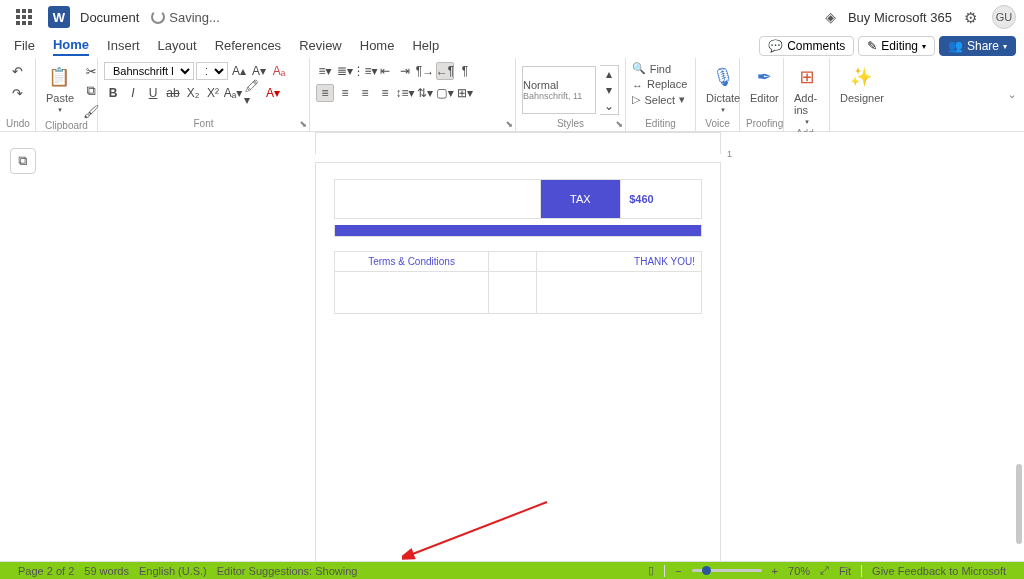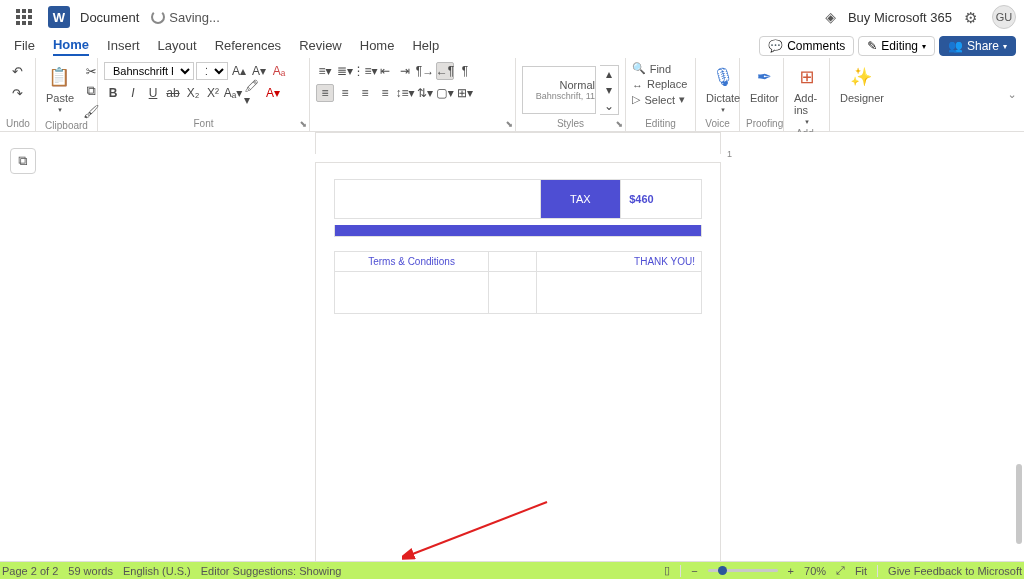--- a/index.html
+++ b/index.html
@@ -45,7 +45,7 @@
 .font-row { display: flex; gap: 2px; align-items: center; }
 .icon-btn { width: 18px; height: 18px; display: flex; align-items: center; justify-content: center; font-size: 12px; color: #4a4a4a; border-radius: 2px; }
 .icon-btn.active { background: #e1dfdd; border: 1px solid #bbb; }
-.style-box { border: 1px solid #ccc; width: 78px; height: 48px; display: flex; flex-direction: column; align-items: flex-end; justify-content: center; font-size: 11px; }
+.style-box { border: 1px solid #ccc; width: 78px; height: 48px; display: flex; flex-direction: column; align-items: flex-start; justify-content: center; font-size: 11px; }
 .style-box .style-sub { font-size: 9px; color: #888; }
 .editing-links { display: flex; flex-direction: column; gap: 3px; font-size: 11px; }
 .editing-links .row { display: flex; align-items: center; gap: 4px; }

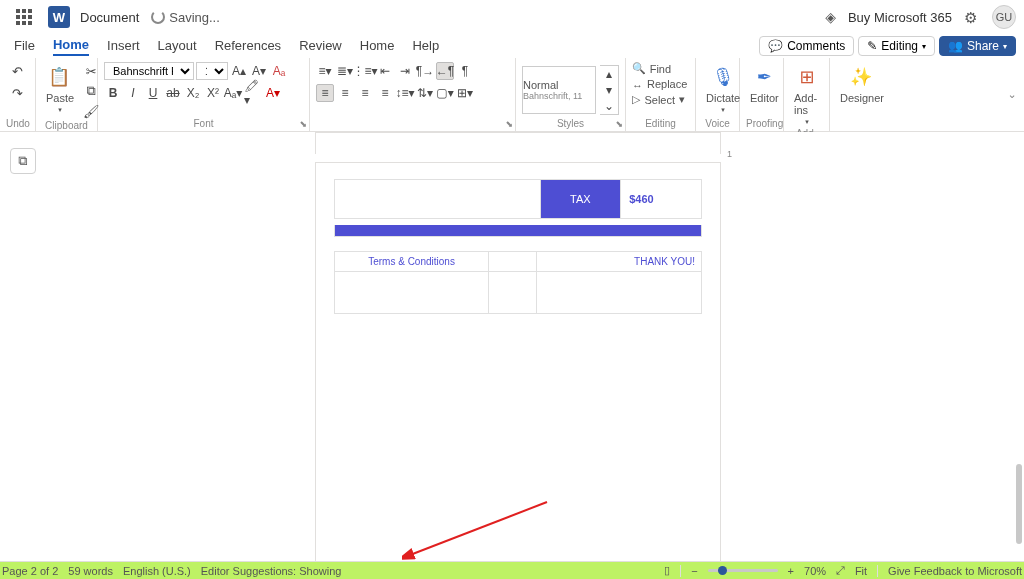--- a/index.html
+++ b/index.html
@@ -77,7 +77,7 @@
 .scroll-ind { position: absolute; right: 2px; top: 332px; width: 6px; height: 80px; background: #c8c8c8; border-radius: 3px; }
 
 
-.status-bar { position: absolute; bottom: 0; left: 0; right: 0; height: 18px; background: #bef264; border-top: 1px solid #e1dfdd; display: flex; align-items: center; font-size: 11px; color: #555; padding: 0 2px; gap: 10px; }
+.status-bar { position: absolute; bottom: 0; left: 0; right: 0; height: 18px; background: #84cc16; border-top: 1px solid #e1dfdd; display: flex; align-items: center; font-size: 11px; color: #555; padding: 0 18px; gap: 10px; }
 .status-bar .right { margin-left: auto; display: flex; align-items: center; gap: 10px; }
 .status-bar .zoom-slider { width: 70px; height: 3px; background: #c8c8c8; border-radius: 2px; position: relative; }
 .status-bar .zoom-slider .thumb { position: absolute; left: 10px; top: -3px; width: 9px; height: 9px; background: #2b579a; border-radius: 50%; }

